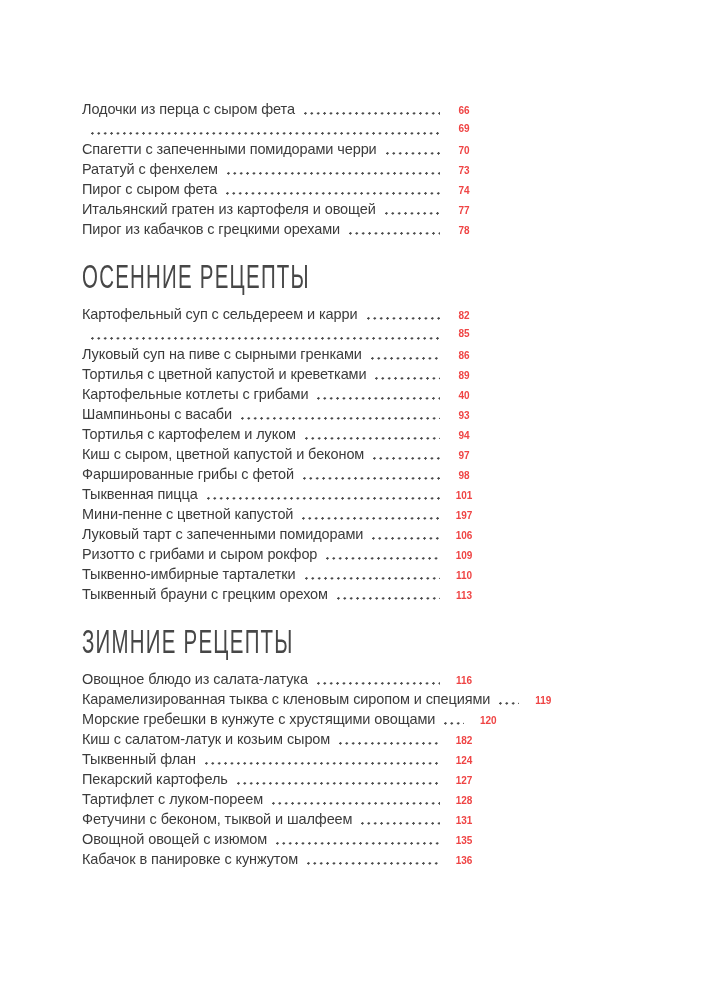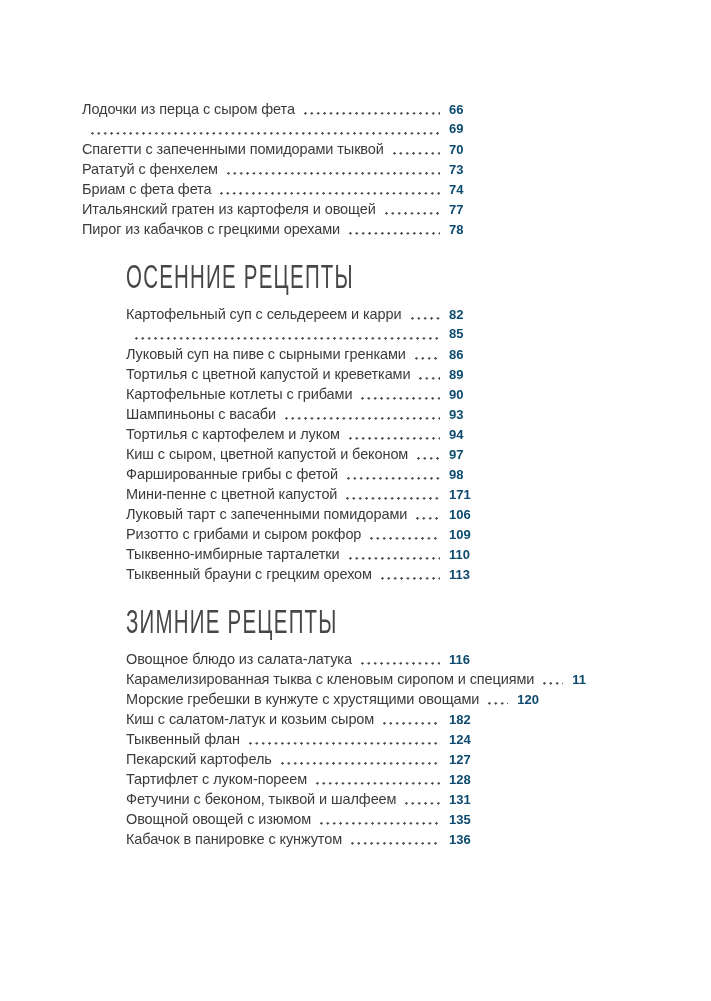--- a/index.html
+++ b/index.html
@@ -59,10 +59,10 @@
   .pagenum {
     flex: 0 0 auto;
     min-width: 30px;
-    text-align: left;
+    text-align: center;
     font-weight: bold;
-    font-size: 13px;
-    color: #0c4a6e;
+    font-size: 10px;
+    color: #ef4444;
   }
 </style>
 </head>

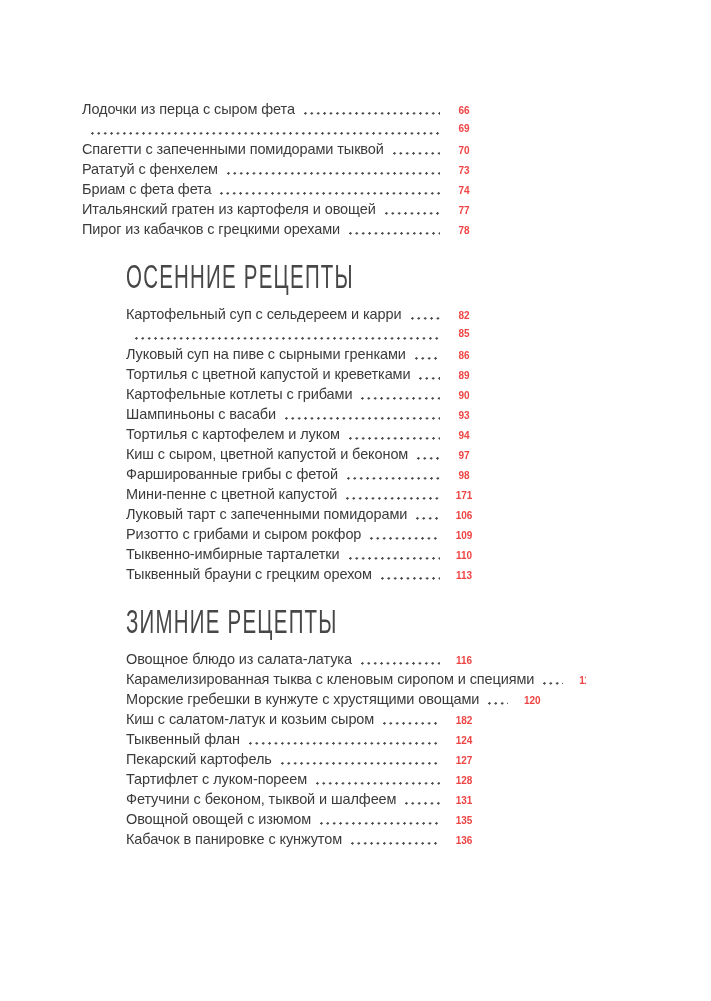--- a/index.html
+++ b/index.html
@@ -81,7 +81,7 @@
     <span class="pagenum">69</span>
   </div>
         <div class="toc-row">
-    <span class="recipe-title">Спагетти с запеченными помидорами тыквой</span>
+    <span class="recipe-title">Спагетти с запеченными помидорами черри</span>
     <span class="leader"></span>
     <span class="pagenum">70</span>
   </div>

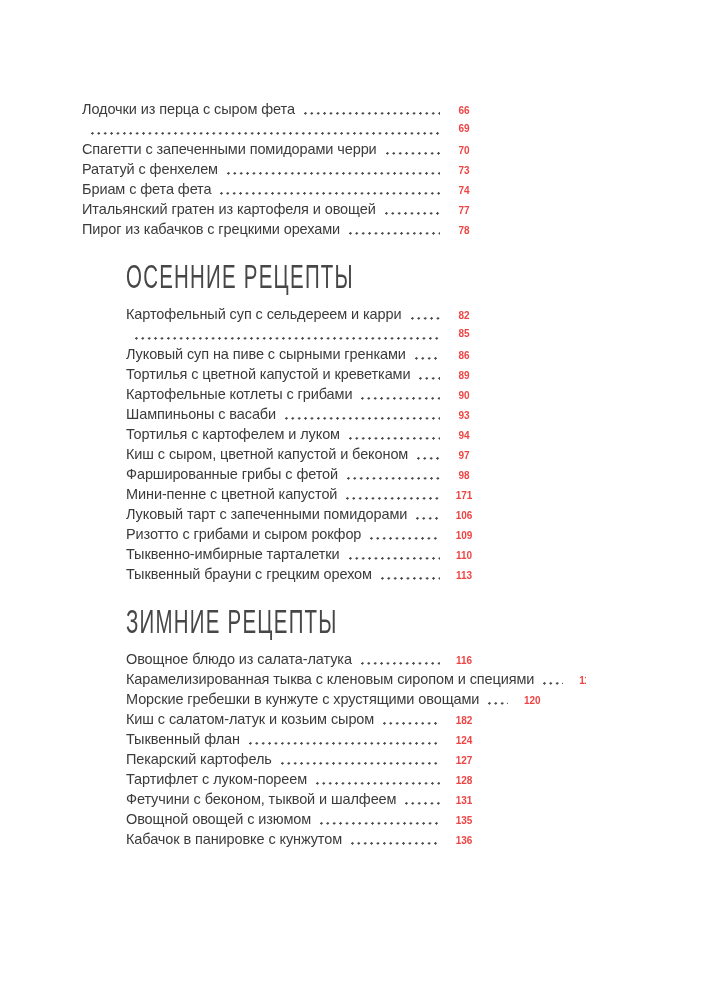--- a/index.html
+++ b/index.html
@@ -91,7 +91,7 @@
     <span class="pagenum">73</span>
   </div>
         <div class="toc-row">
-    <span class="recipe-title">Бриам с фета фета</span>
+    <span class="recipe-title">Пирог с сыром фета</span>
     <span class="leader"></span>
     <span class="pagenum">74</span>
   </div>

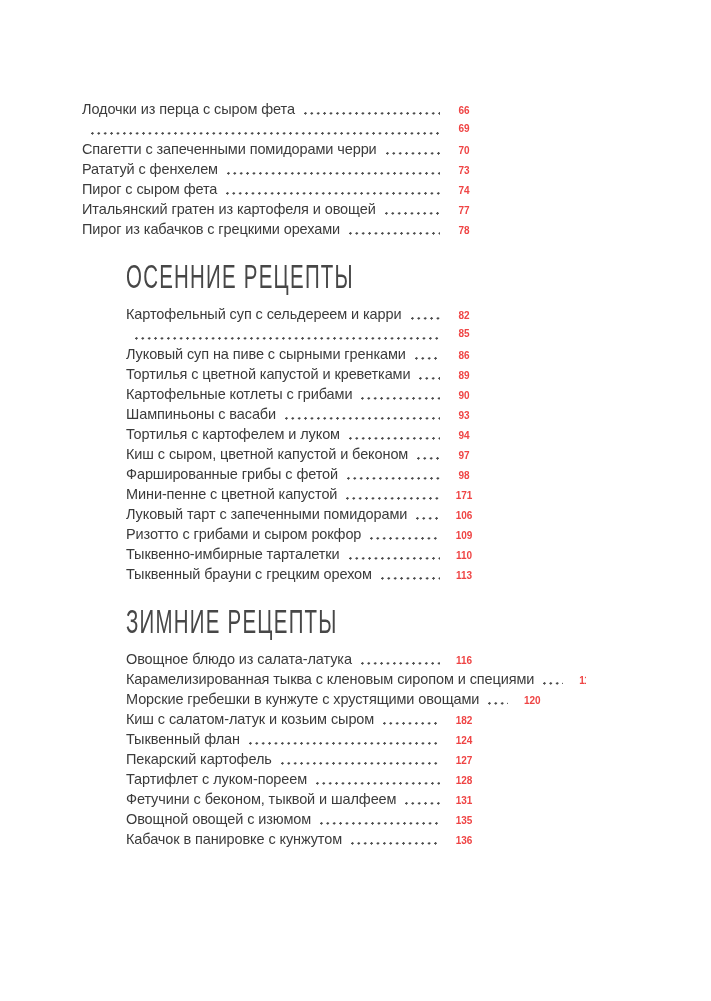--- a/index.html
+++ b/index.html
@@ -18,7 +18,7 @@
     box-sizing: border-box;
     padding: 99px 107px 0 82px;
   }
-  .toc-section + .toc-section { margin-top: 0; margin-left: 44px; }
+  .toc-section + .toc-section { margin-top: 0; }
 
   .section-heading {
     font-family: "Liberation Sans", sans-serif;

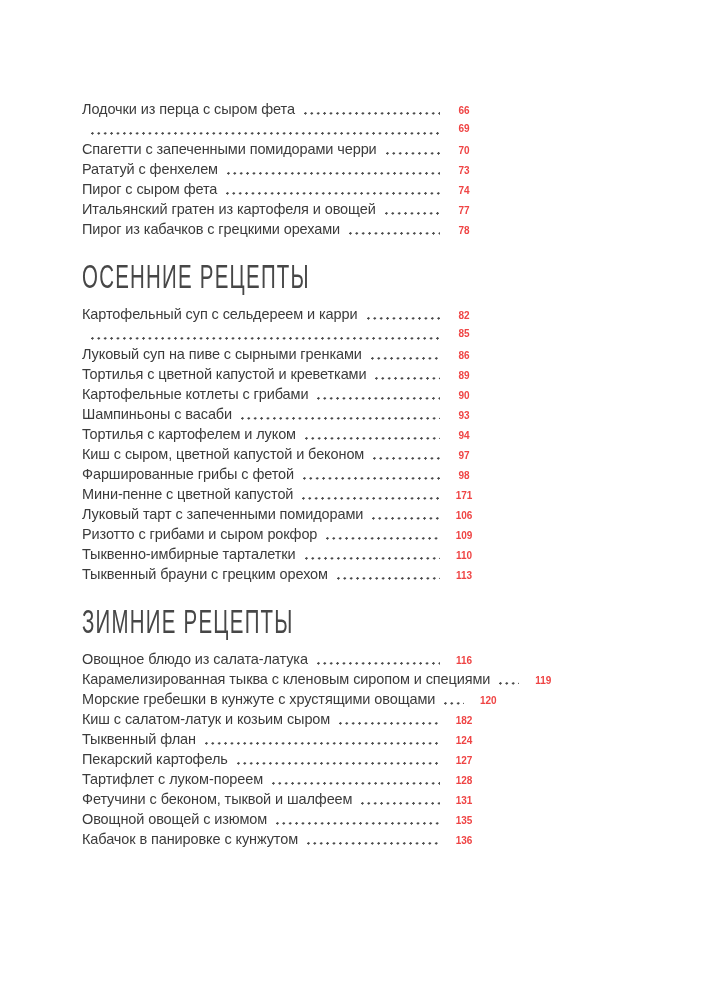--- a/index.html
+++ b/index.html
@@ -130,7 +130,7 @@
         <div class="toc-row">
     <span class="recipe-title">Картофельные котлеты с грибами</span>
     <span class="leader"></span>
-    <span class="pagenum">90</span>
+    <span class="pagenum">40</span>
   </div>
         <div class="toc-row">
     <span class="recipe-title">Шампиньоны с васаби</span>

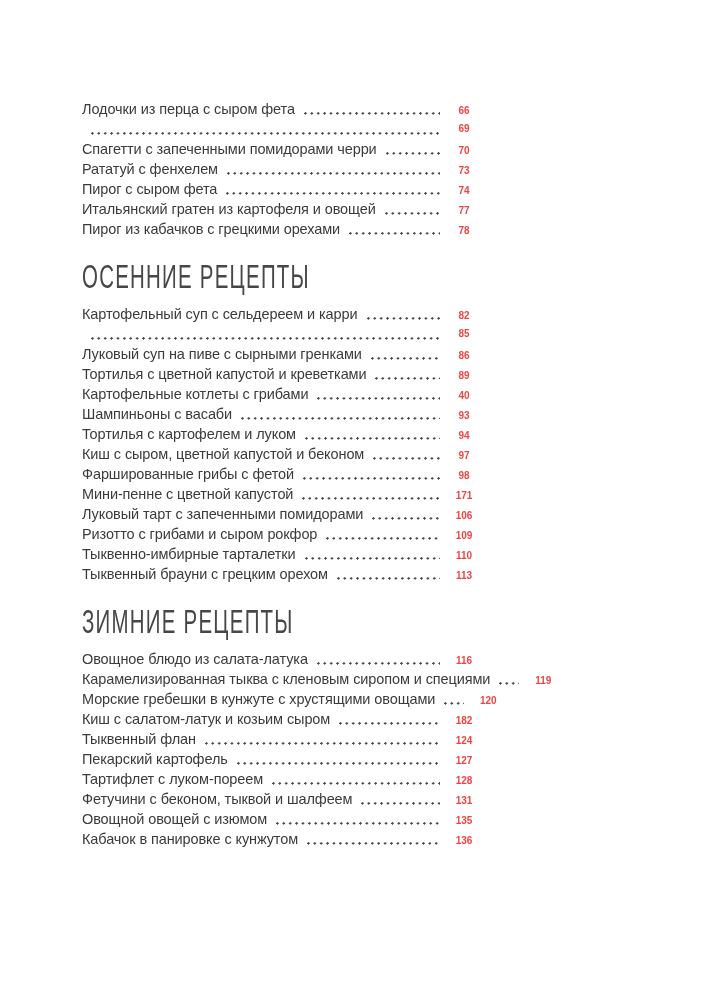--- a/index.html
+++ b/index.html
@@ -153,6 +153,11 @@
     <span class="pagenum">98</span>
   </div>
         <div class="toc-row">
+    <span class="recipe-title">Тыквенная пицца</span>
+    <span class="leader"></span>
+    <span class="pagenum">101</span>
+  </div>
+        <div class="toc-row">
     <span class="recipe-title">Мини-пенне с цветной капустой</span>
     <span class="leader"></span>
     <span class="pagenum">171</span>

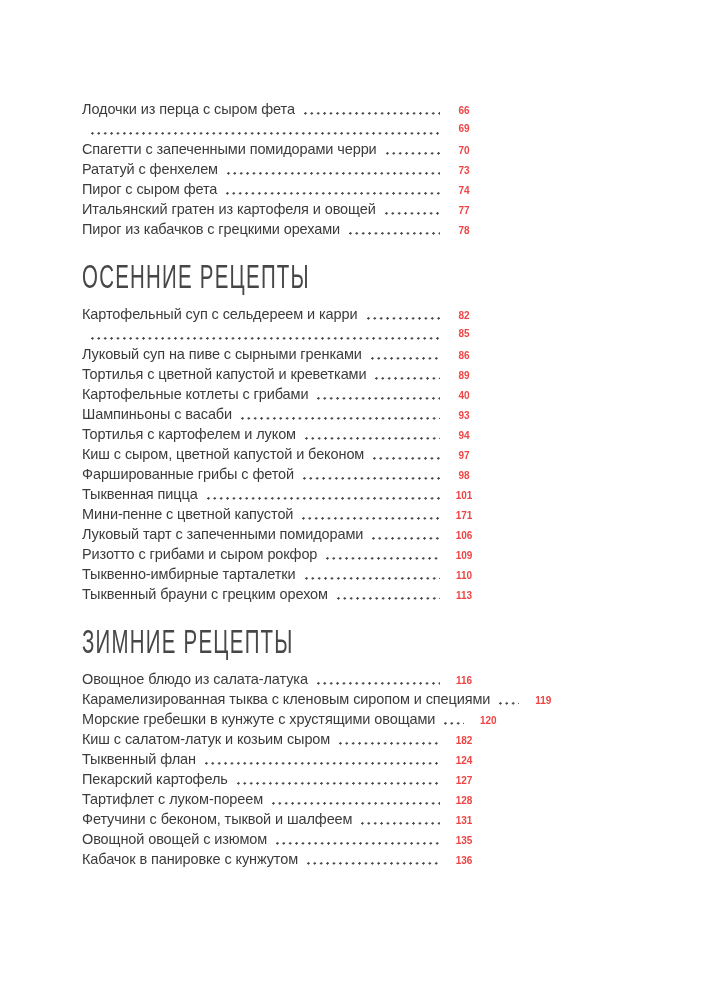--- a/index.html
+++ b/index.html
@@ -160,7 +160,7 @@
         <div class="toc-row">
     <span class="recipe-title">Мини-пенне с цветной капустой</span>
     <span class="leader"></span>
-    <span class="pagenum">171</span>
+    <span class="pagenum">197</span>
   </div>
         <div class="toc-row">
     <span class="recipe-title">Луковый тарт с запеченными помидорами</span>

